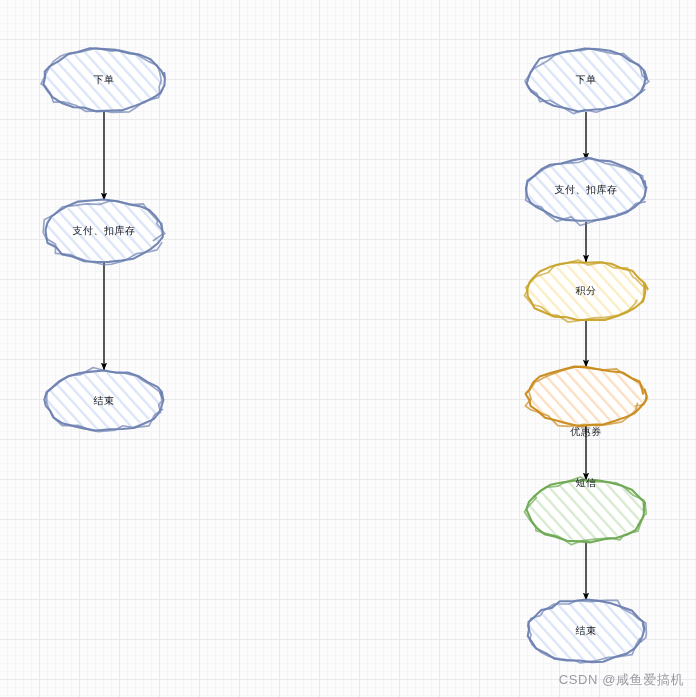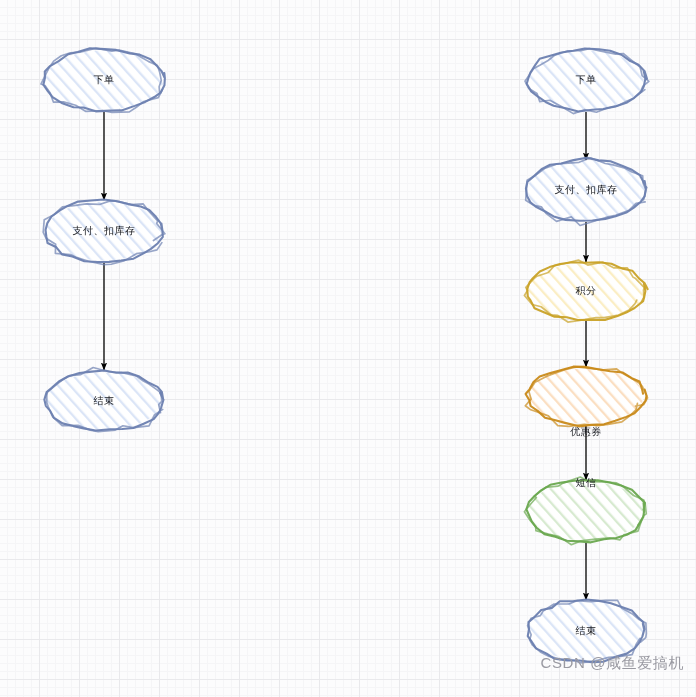--- a/index.html
+++ b/index.html
@@ -42,9 +42,9 @@
   .watermark {
     position: absolute;
     right: 12px;
-    bottom: 24px;
+    bottom: 8px;
     font-family: "Liberation Sans", "DejaVu Sans", sans-serif;
-    font-size: 15px;
+    font-size: 13px;
     color: #9a9aa2;
     letter-spacing: 0.6px;
     white-space: nowrap;

